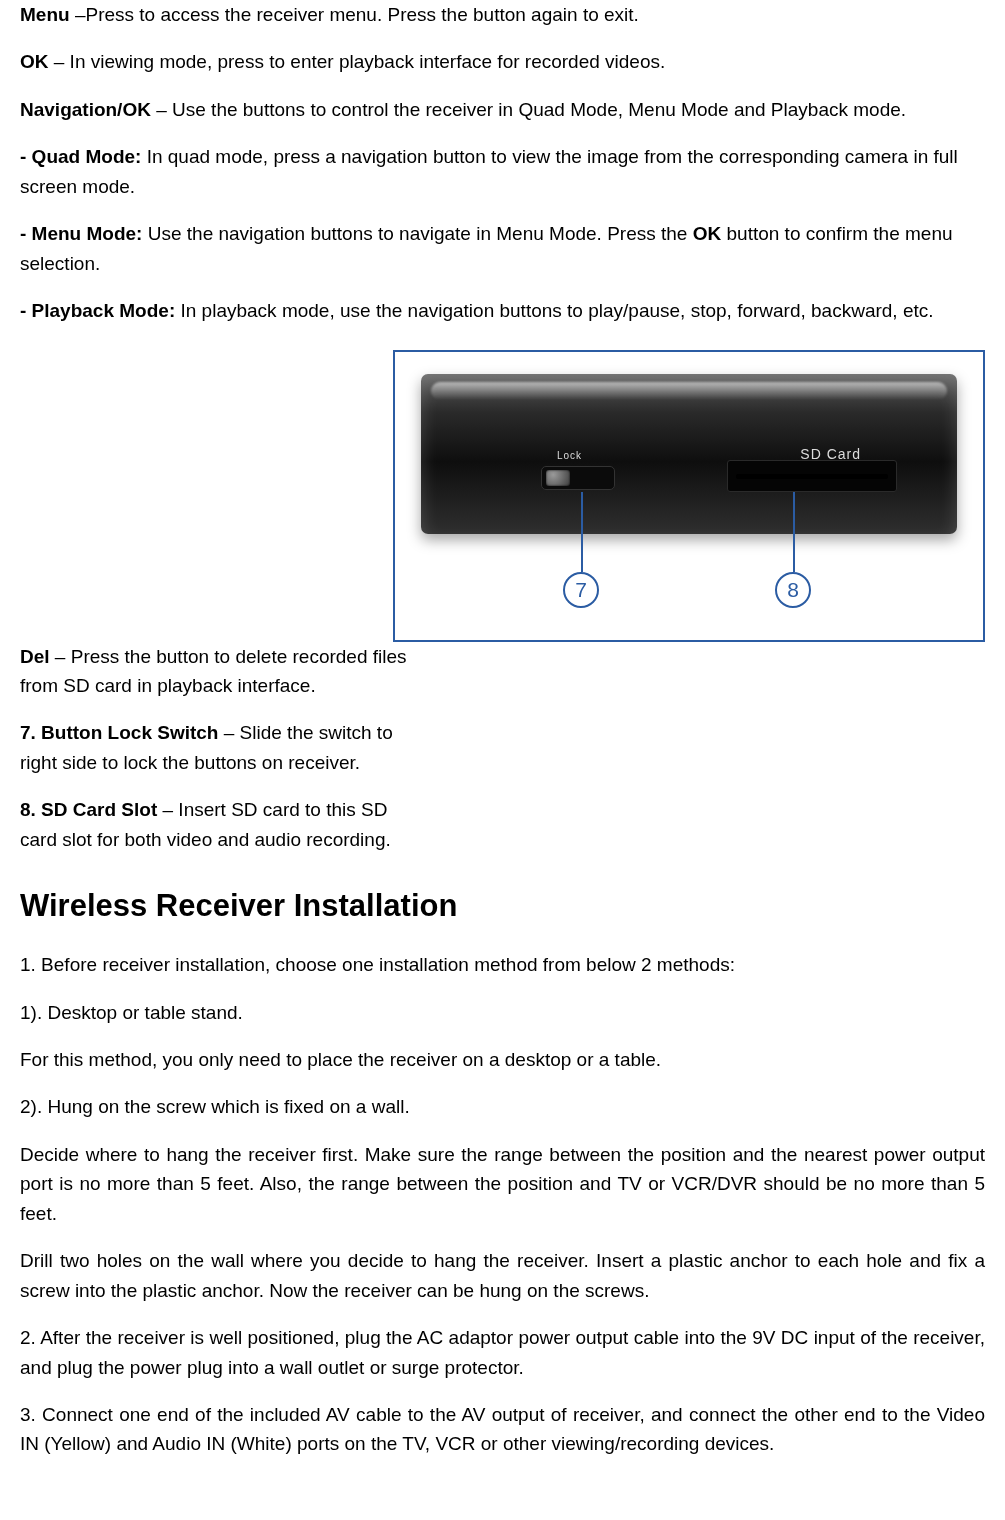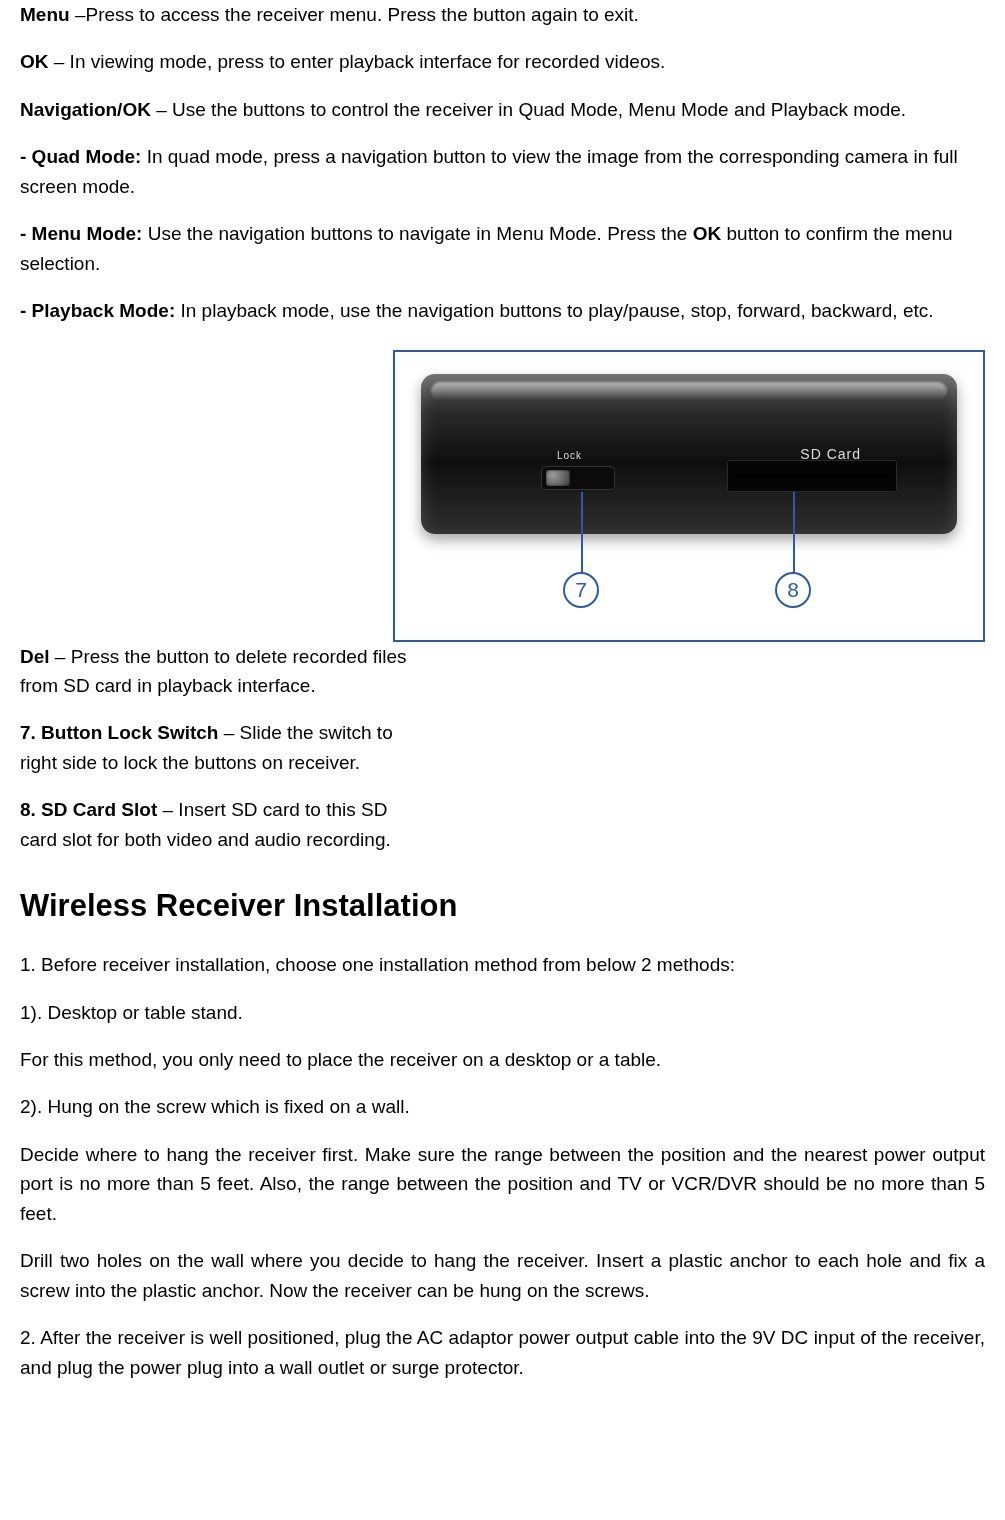--- a/index.html
+++ b/index.html
@@ -53,7 +53,7 @@
       top: 22px;
       right: 26px;
       height: 160px;
-      border-radius: 14px;
+      border-radius: 7px;
       background: linear-gradient(180deg, #5a5a5a 0%, #2a2a2a 24%, #0e0e0e 55%, #2f2f2f 100%);
       box-shadow: inset 0 10px 18px rgba(255,255,255,0.18), 0 6px 14px rgba(0,0,0,0.35);
     }

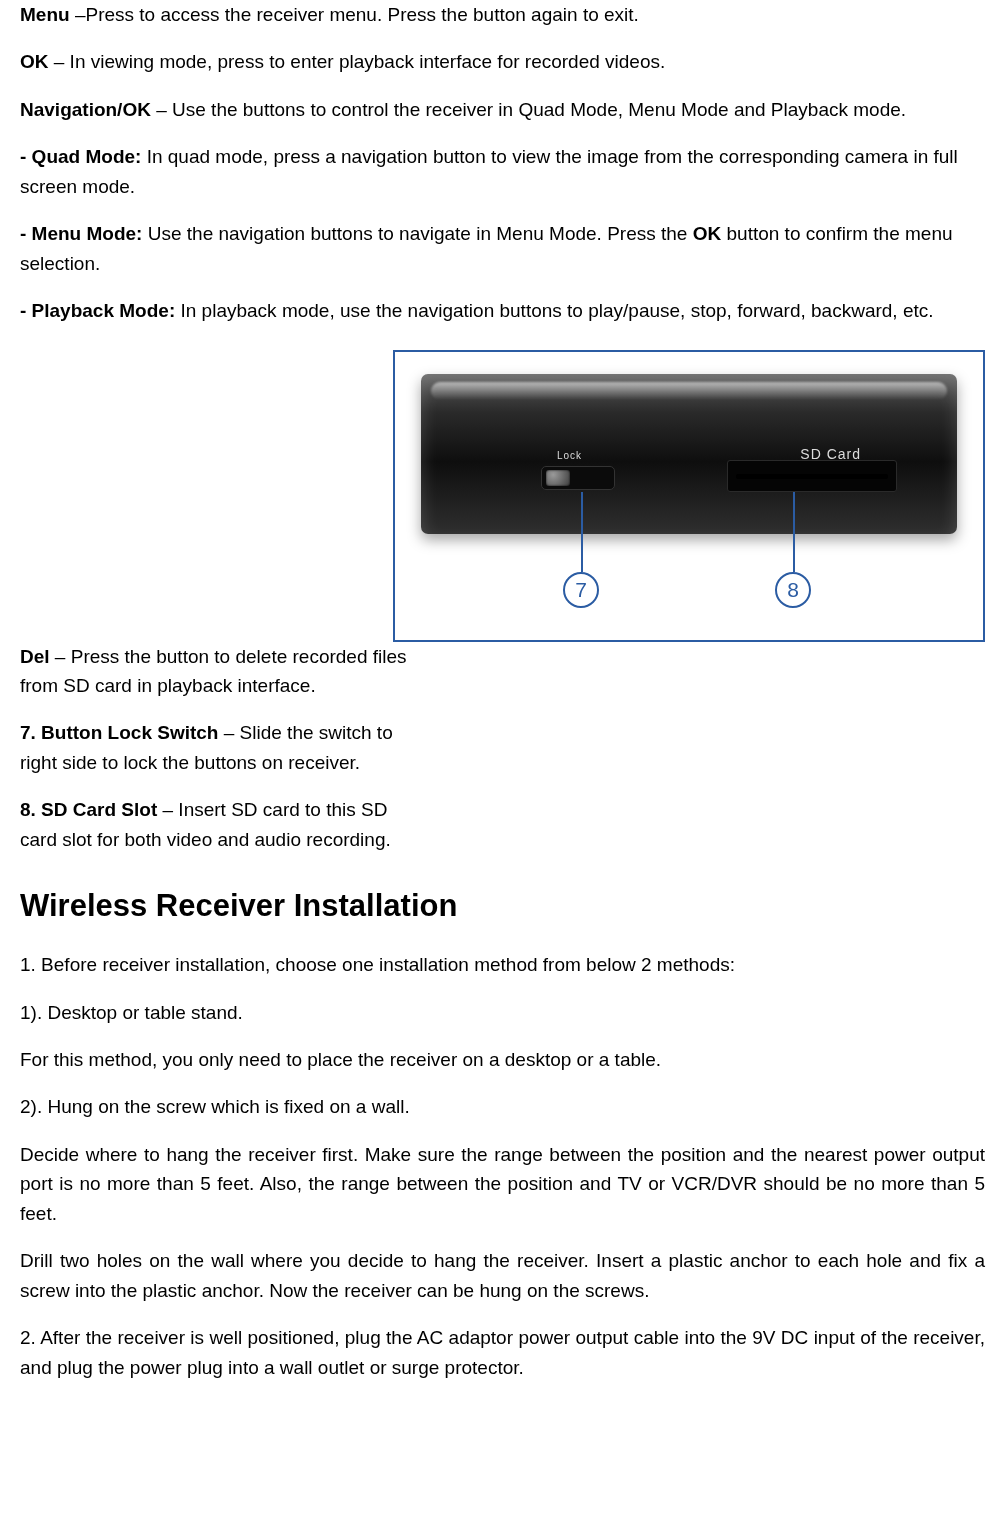--- a/index.html
+++ b/index.html
@@ -216,6 +216,7 @@
   <p class="justify">Decide where to hang the receiver first. Make sure the range between the position and the nearest power output port is no more than 5 feet. Also, the range between the position and TV or VCR/DVR should be no more than 5 feet.</p>
   <p class="justify">Drill two holes on the wall where you decide to hang the receiver. Insert a plastic anchor to each hole and fix a screw into the plastic anchor. Now the receiver can be hung on the screws.</p>
   <p class="justify">2. After the receiver is well positioned, plug the AC adaptor power output cable into the 9V DC input of the receiver, and plug the power plug into a wall outlet or surge protector.</p>
+  <p class="justify">3. Connect one end of the included AV cable to the AV output of receiver, and connect the other end to the Video IN (Yellow) and Audio IN (White) ports on the TV, VCR or other viewing/recording devices.</p>
 </div>
 
 <div class="page-number">3</div>

